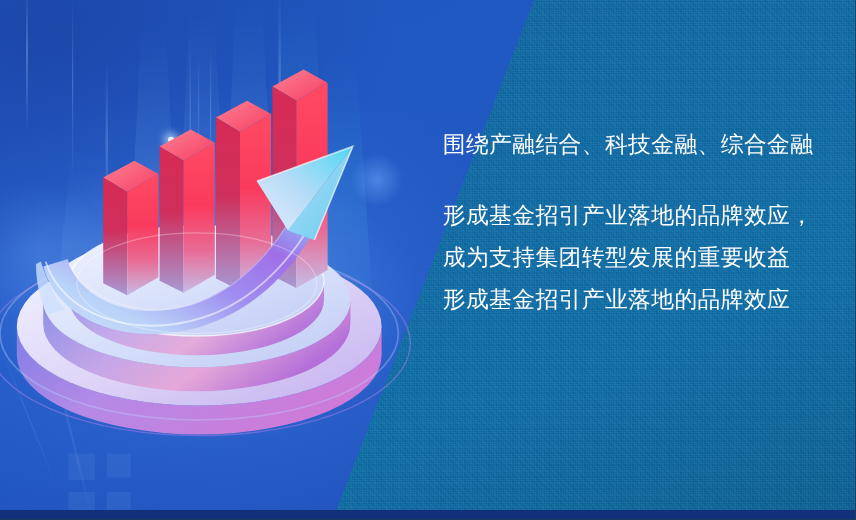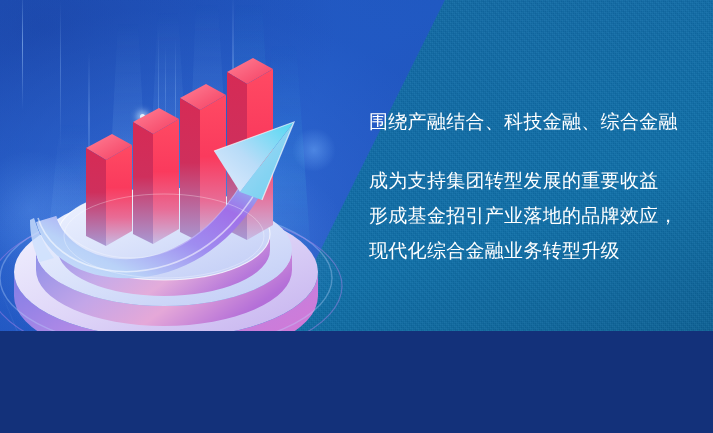--- a/index.html
+++ b/index.html
@@ -14,7 +14,7 @@
   #banner {
     position: relative;
     width: 713px;
-    height: 331px;
+    height: 425px;
     overflow: hidden;
     background: #14532d;
   }

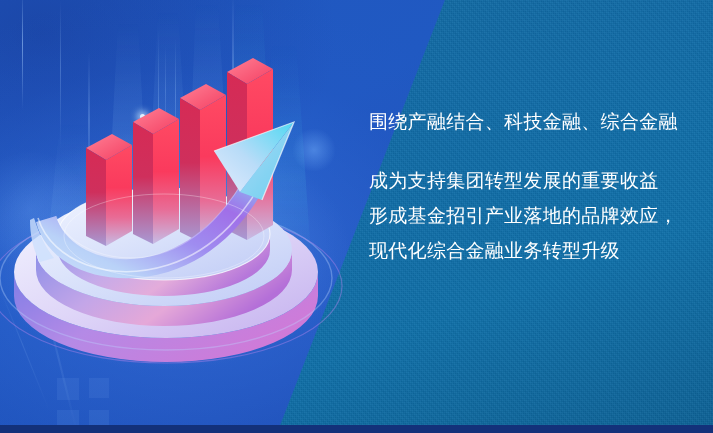--- a/index.html
+++ b/index.html
@@ -305,8 +305,8 @@
       <span class="line">围绕产融结合、科技金融、综合金融</span>
     </div>
     <div class="para second">
+      <span class="line">形成基金招引产业落地的品牌效应，</span>
       <span class="line">成为支持集团转型发展的重要收益</span>
-      <span class="line">形成基金招引产业落地的品牌效应，</span>
       <span class="line">现代化综合金融业务转型升级</span>
     </div>
   </div>

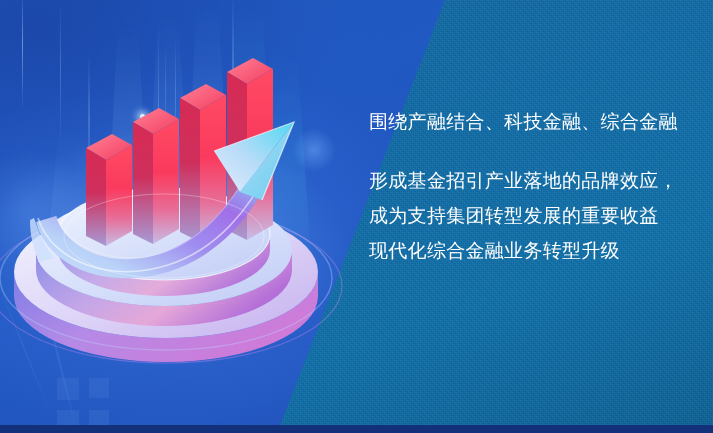--- a/index.html
+++ b/index.html
@@ -307,7 +307,7 @@
     <div class="para second">
       <span class="line">形成基金招引产业落地的品牌效应，</span>
       <span class="line">成为支持集团转型发展的重要收益</span>
-      <span class="line">现代化综合金融业务转型升级</span>
+      <span class="line">形成基金招引产业落地的品牌效应</span>
     </div>
   </div>
 

